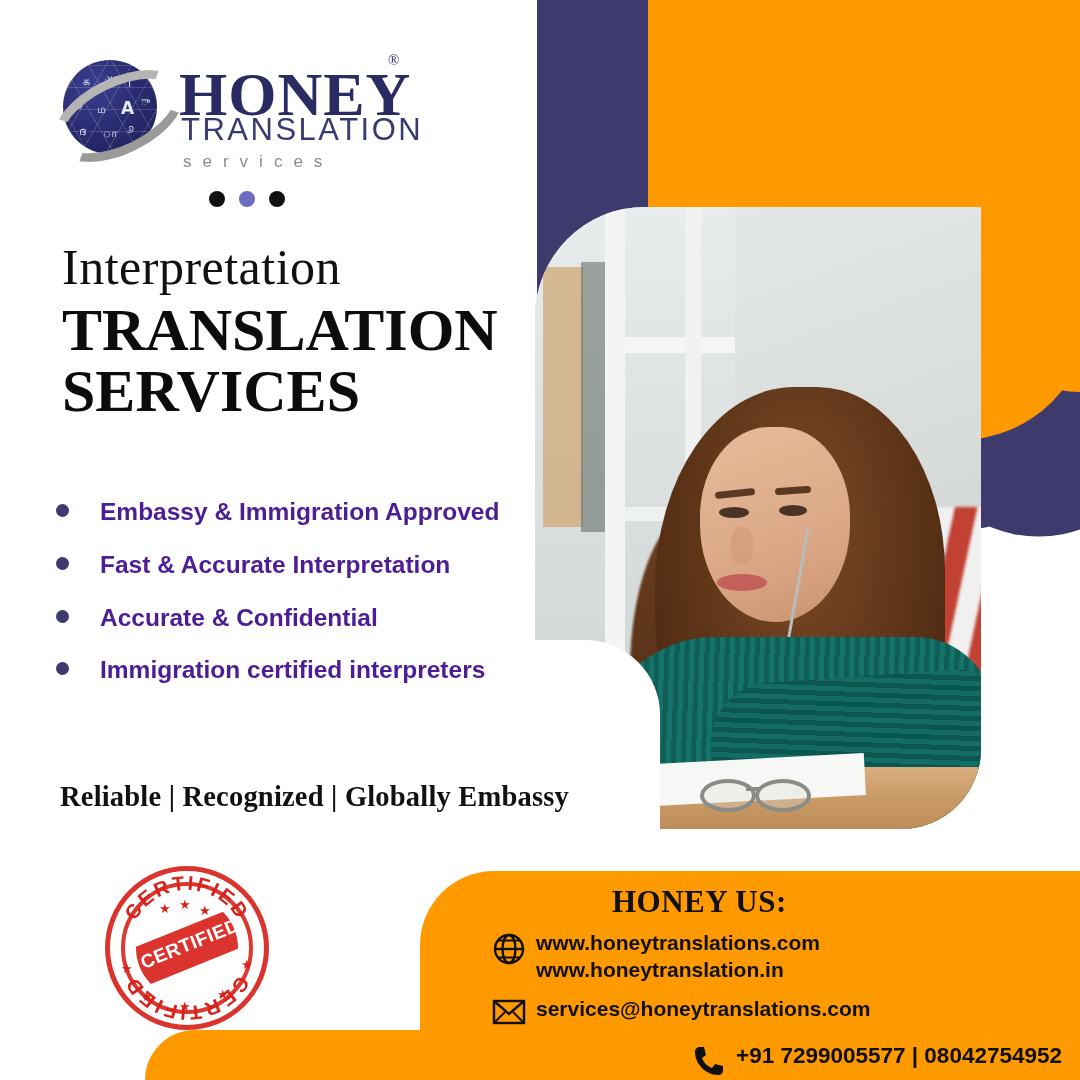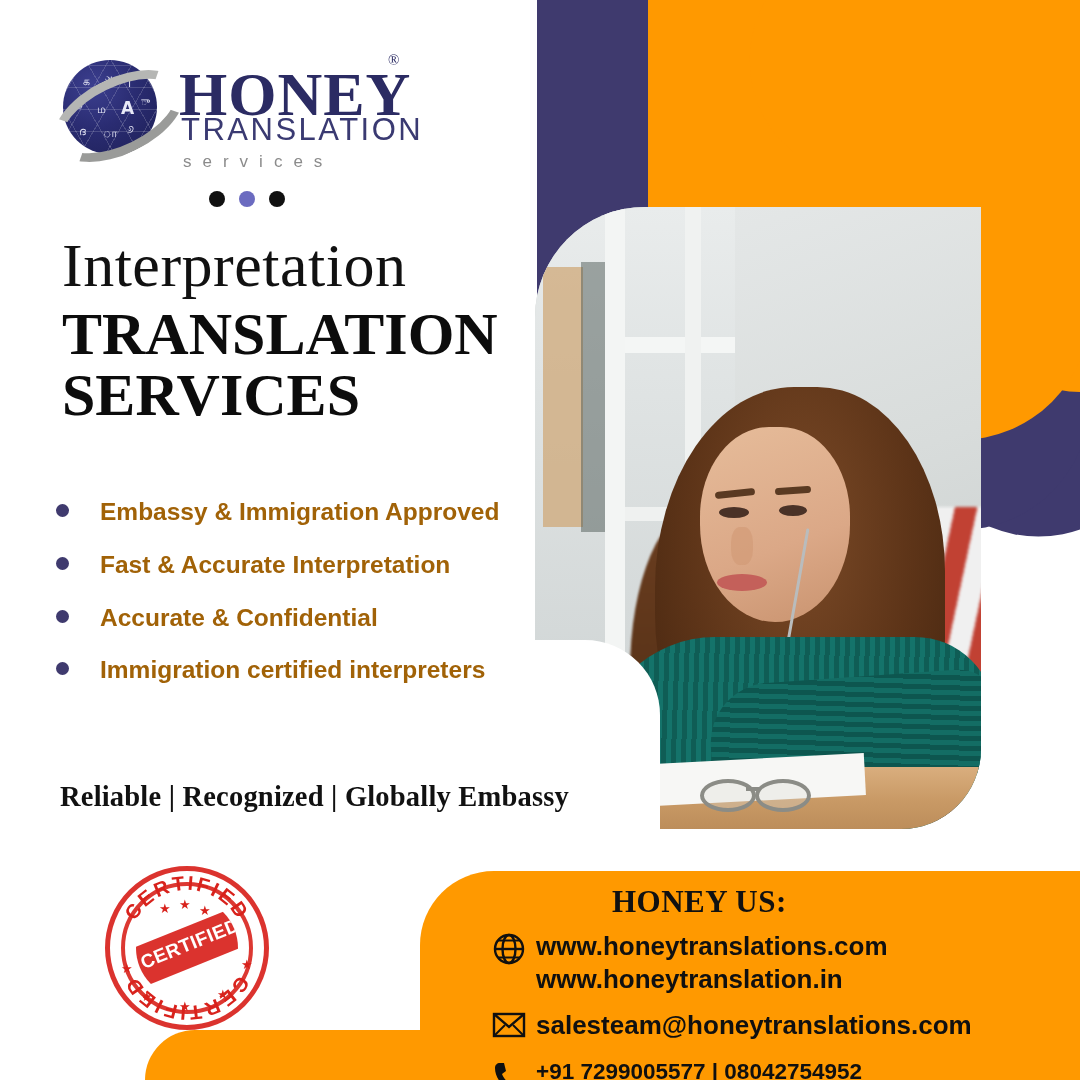--- a/index.html
+++ b/index.html
@@ -216,7 +216,7 @@
   .headline{position:absolute;left:62px;top:234px;z-index:10;}
   .h-script{
     font-family:"Liberation Serif", serif;
-    font-size:62px;font-weight:400;color:#111;line-height:1;letter-spacing:.5px;
+    font-size:50px;font-weight:400;color:#111;line-height:1;letter-spacing:.5px;margin-top:8px;
   }
   .h-bold{
     font-family:"Liberation Serif", serif;

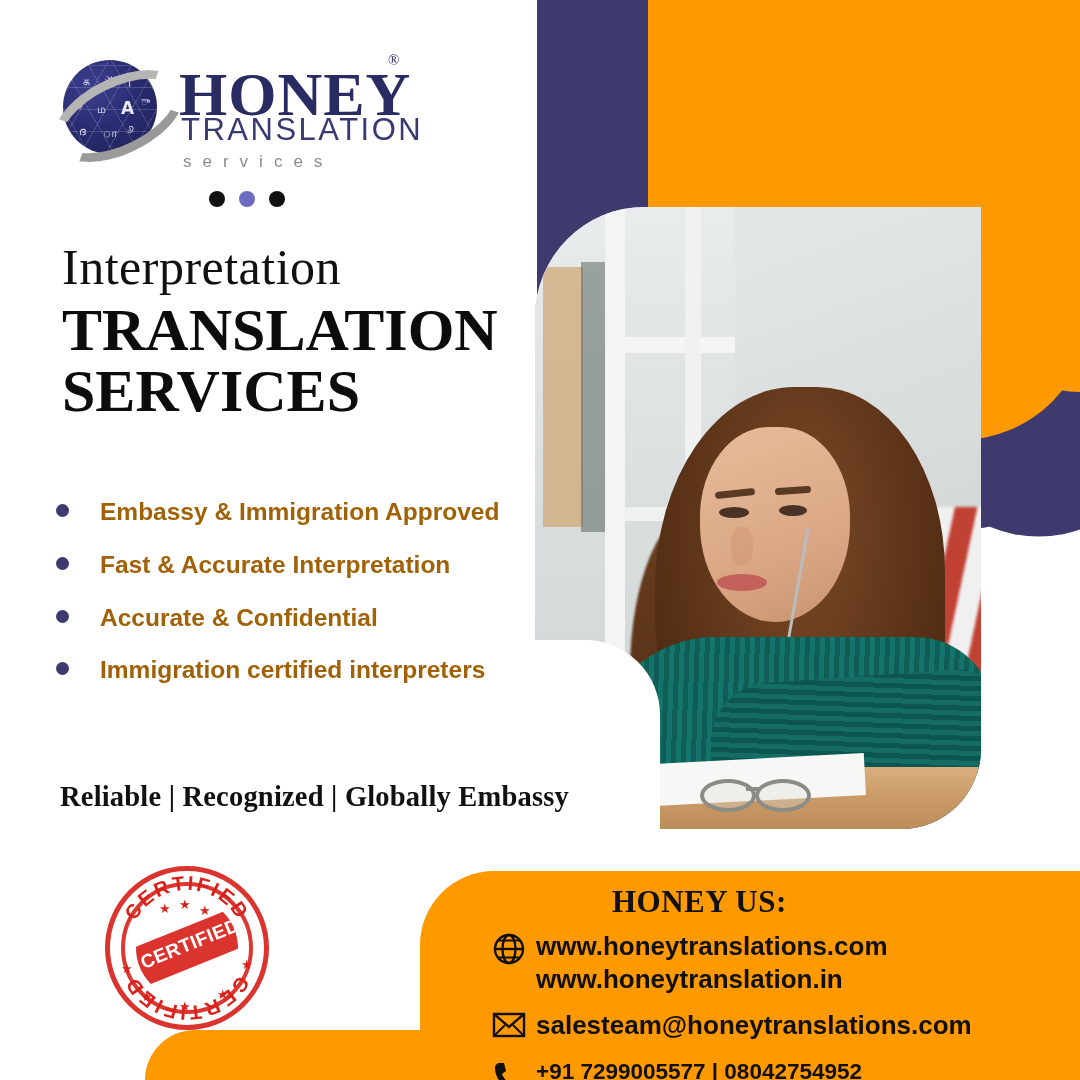--- a/index.html
+++ b/index.html
@@ -233,7 +233,7 @@
   }
   .bullet-text{
     font-family:"Liberation Sans", sans-serif;
-    font-size:24.5px;font-weight:700;color:#a16207;line-height:1.38;
+    font-size:24.5px;font-weight:700;color:#4c1d95;line-height:1.38;
   }
 
   .tagline{

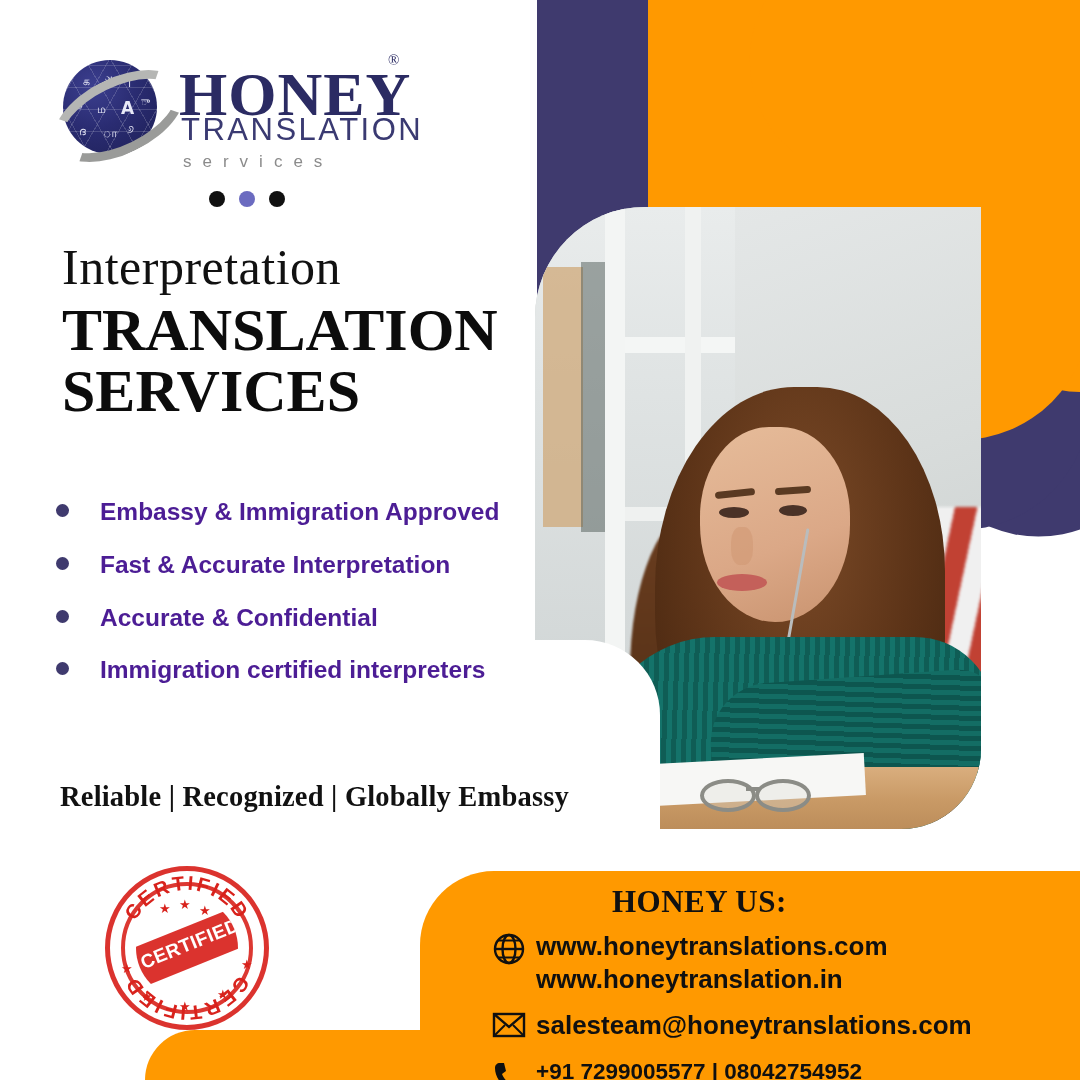--- a/index.html
+++ b/index.html
@@ -302,7 +302,7 @@
   .c-icon{width:44px;flex:none;display:flex;align-items:flex-start;justify-content:flex-start;padding-top:2px;}
   .c-text{
     font-family:"Liberation Sans", sans-serif;
-    font-size:26px;font-weight:700;color:#101010;line-height:1.27;
+    font-size:21px;font-weight:700;color:#101010;line-height:1.27;
   }
   .c-row.phone .c-text{font-size:22.5px;}
 </style>

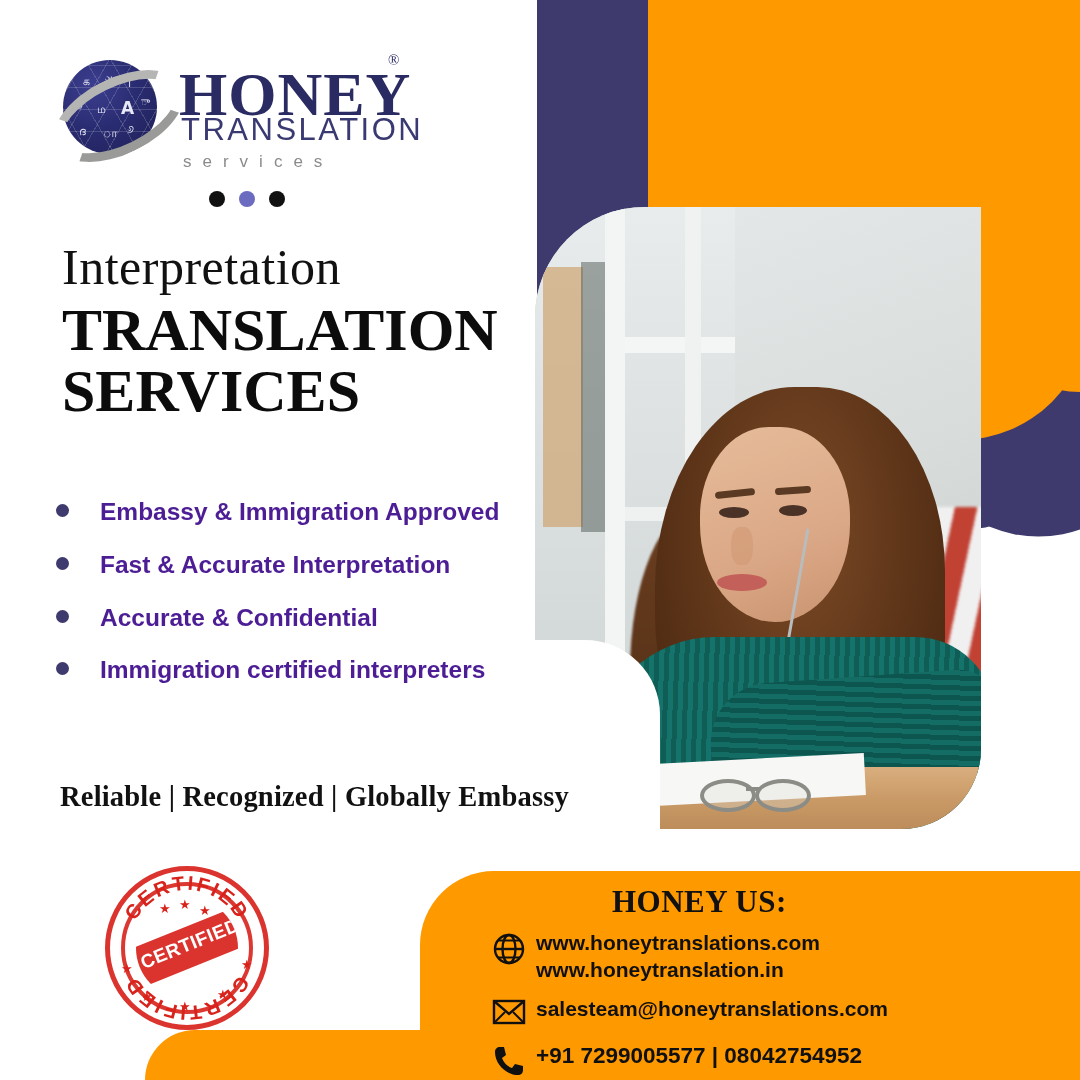--- a/index.html
+++ b/index.html
@@ -469,7 +469,7 @@
           <line x1="32" y1="25" x2="21" y2="14" stroke="#101010" stroke-width="2"></line>
         </svg>
       </span>
-      <span class="c-text">salesteam@honeytranslations.com</span>
+      <span class="c-text">services@honeytranslations.com</span>
     </div>
 
     <div class="c-row phone" style="margin-top:16px;">

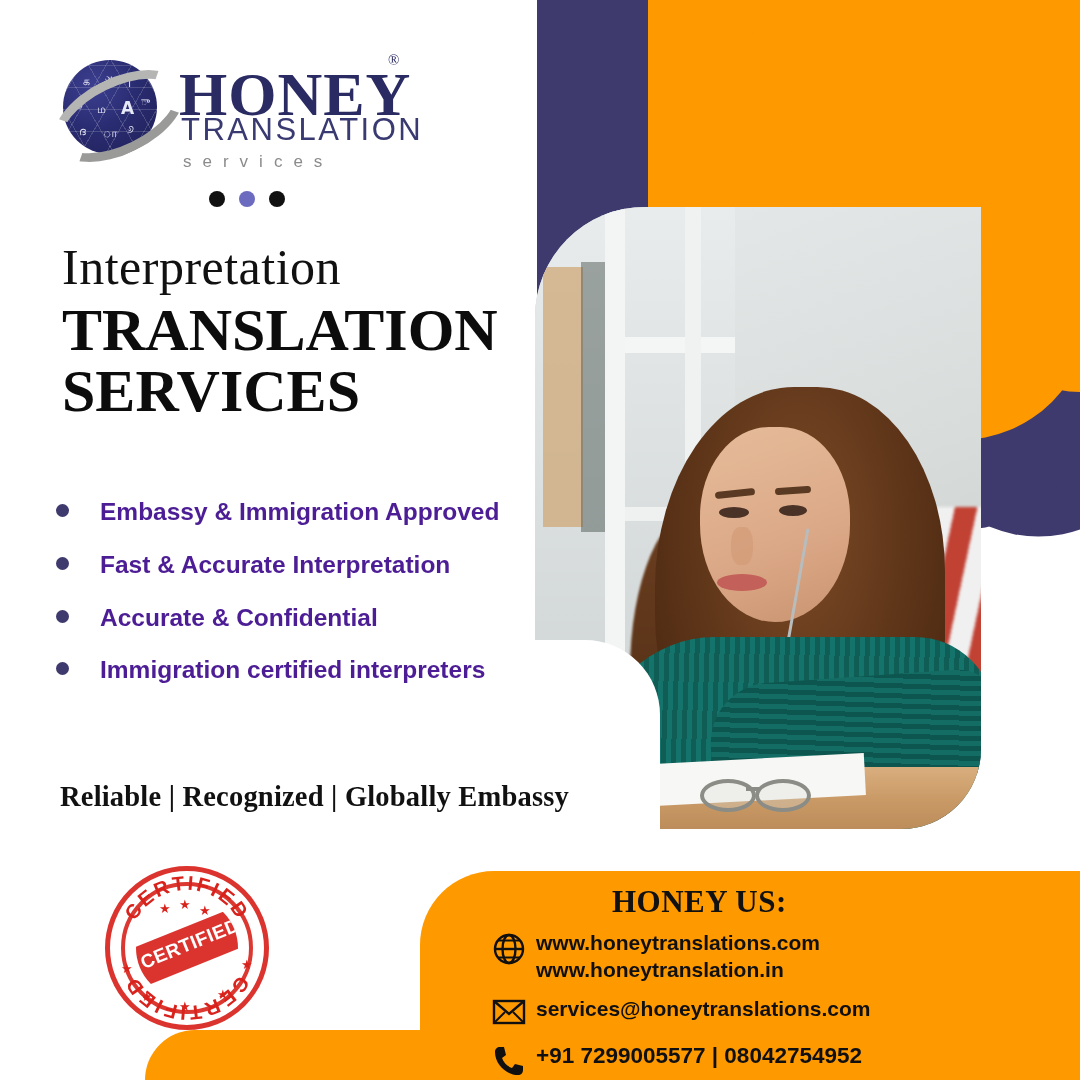--- a/index.html
+++ b/index.html
@@ -472,7 +472,7 @@
       <span class="c-text">services@honeytranslations.com</span>
     </div>
 
-    <div class="c-row phone" style="margin-top:16px;">
+    <div class="c-row phone" style="margin-top:16px;justify-content:flex-end;">
       <span class="c-icon">
         <svg width="34" height="34" viewBox="0 0 34 34">
           <path d="M8 3 C5 3 3 5 3 8 C3 20 14 31 26 31 C29 31 31 29 31 26 L31 22 L23 20 L20 24 C15 22 12 19 10 14 L14 11 L12 3 Z" fill="#101010"></path>

